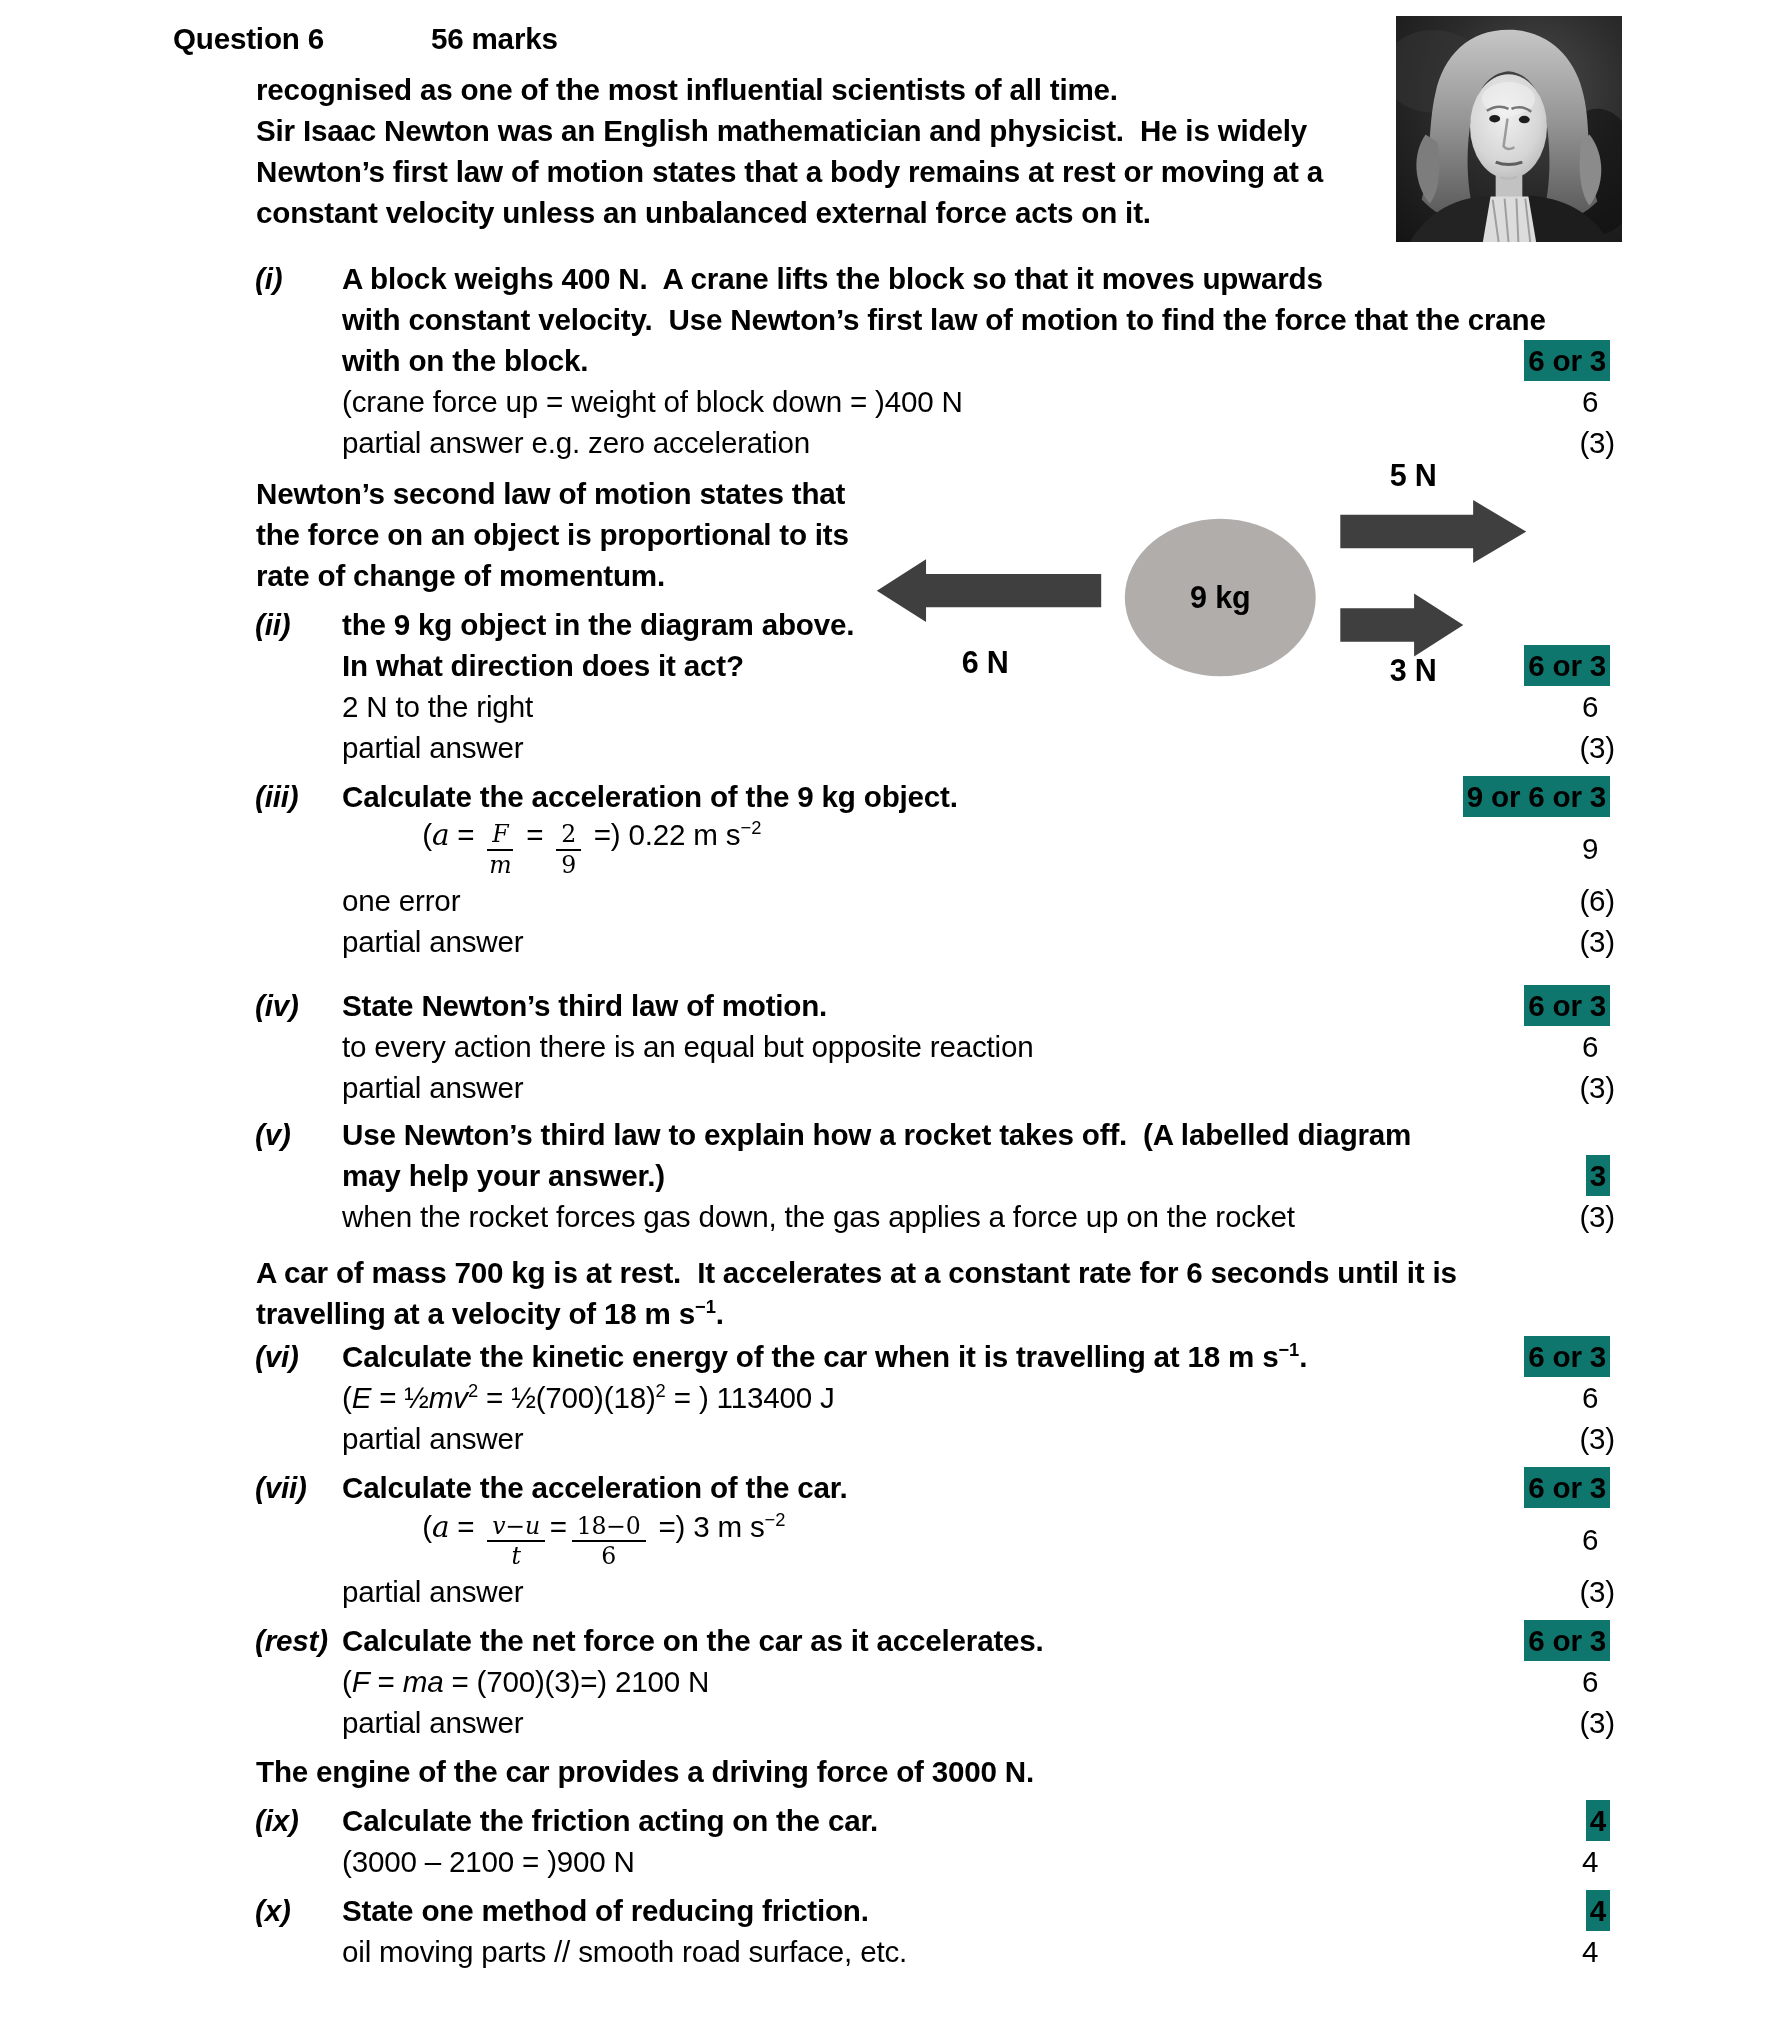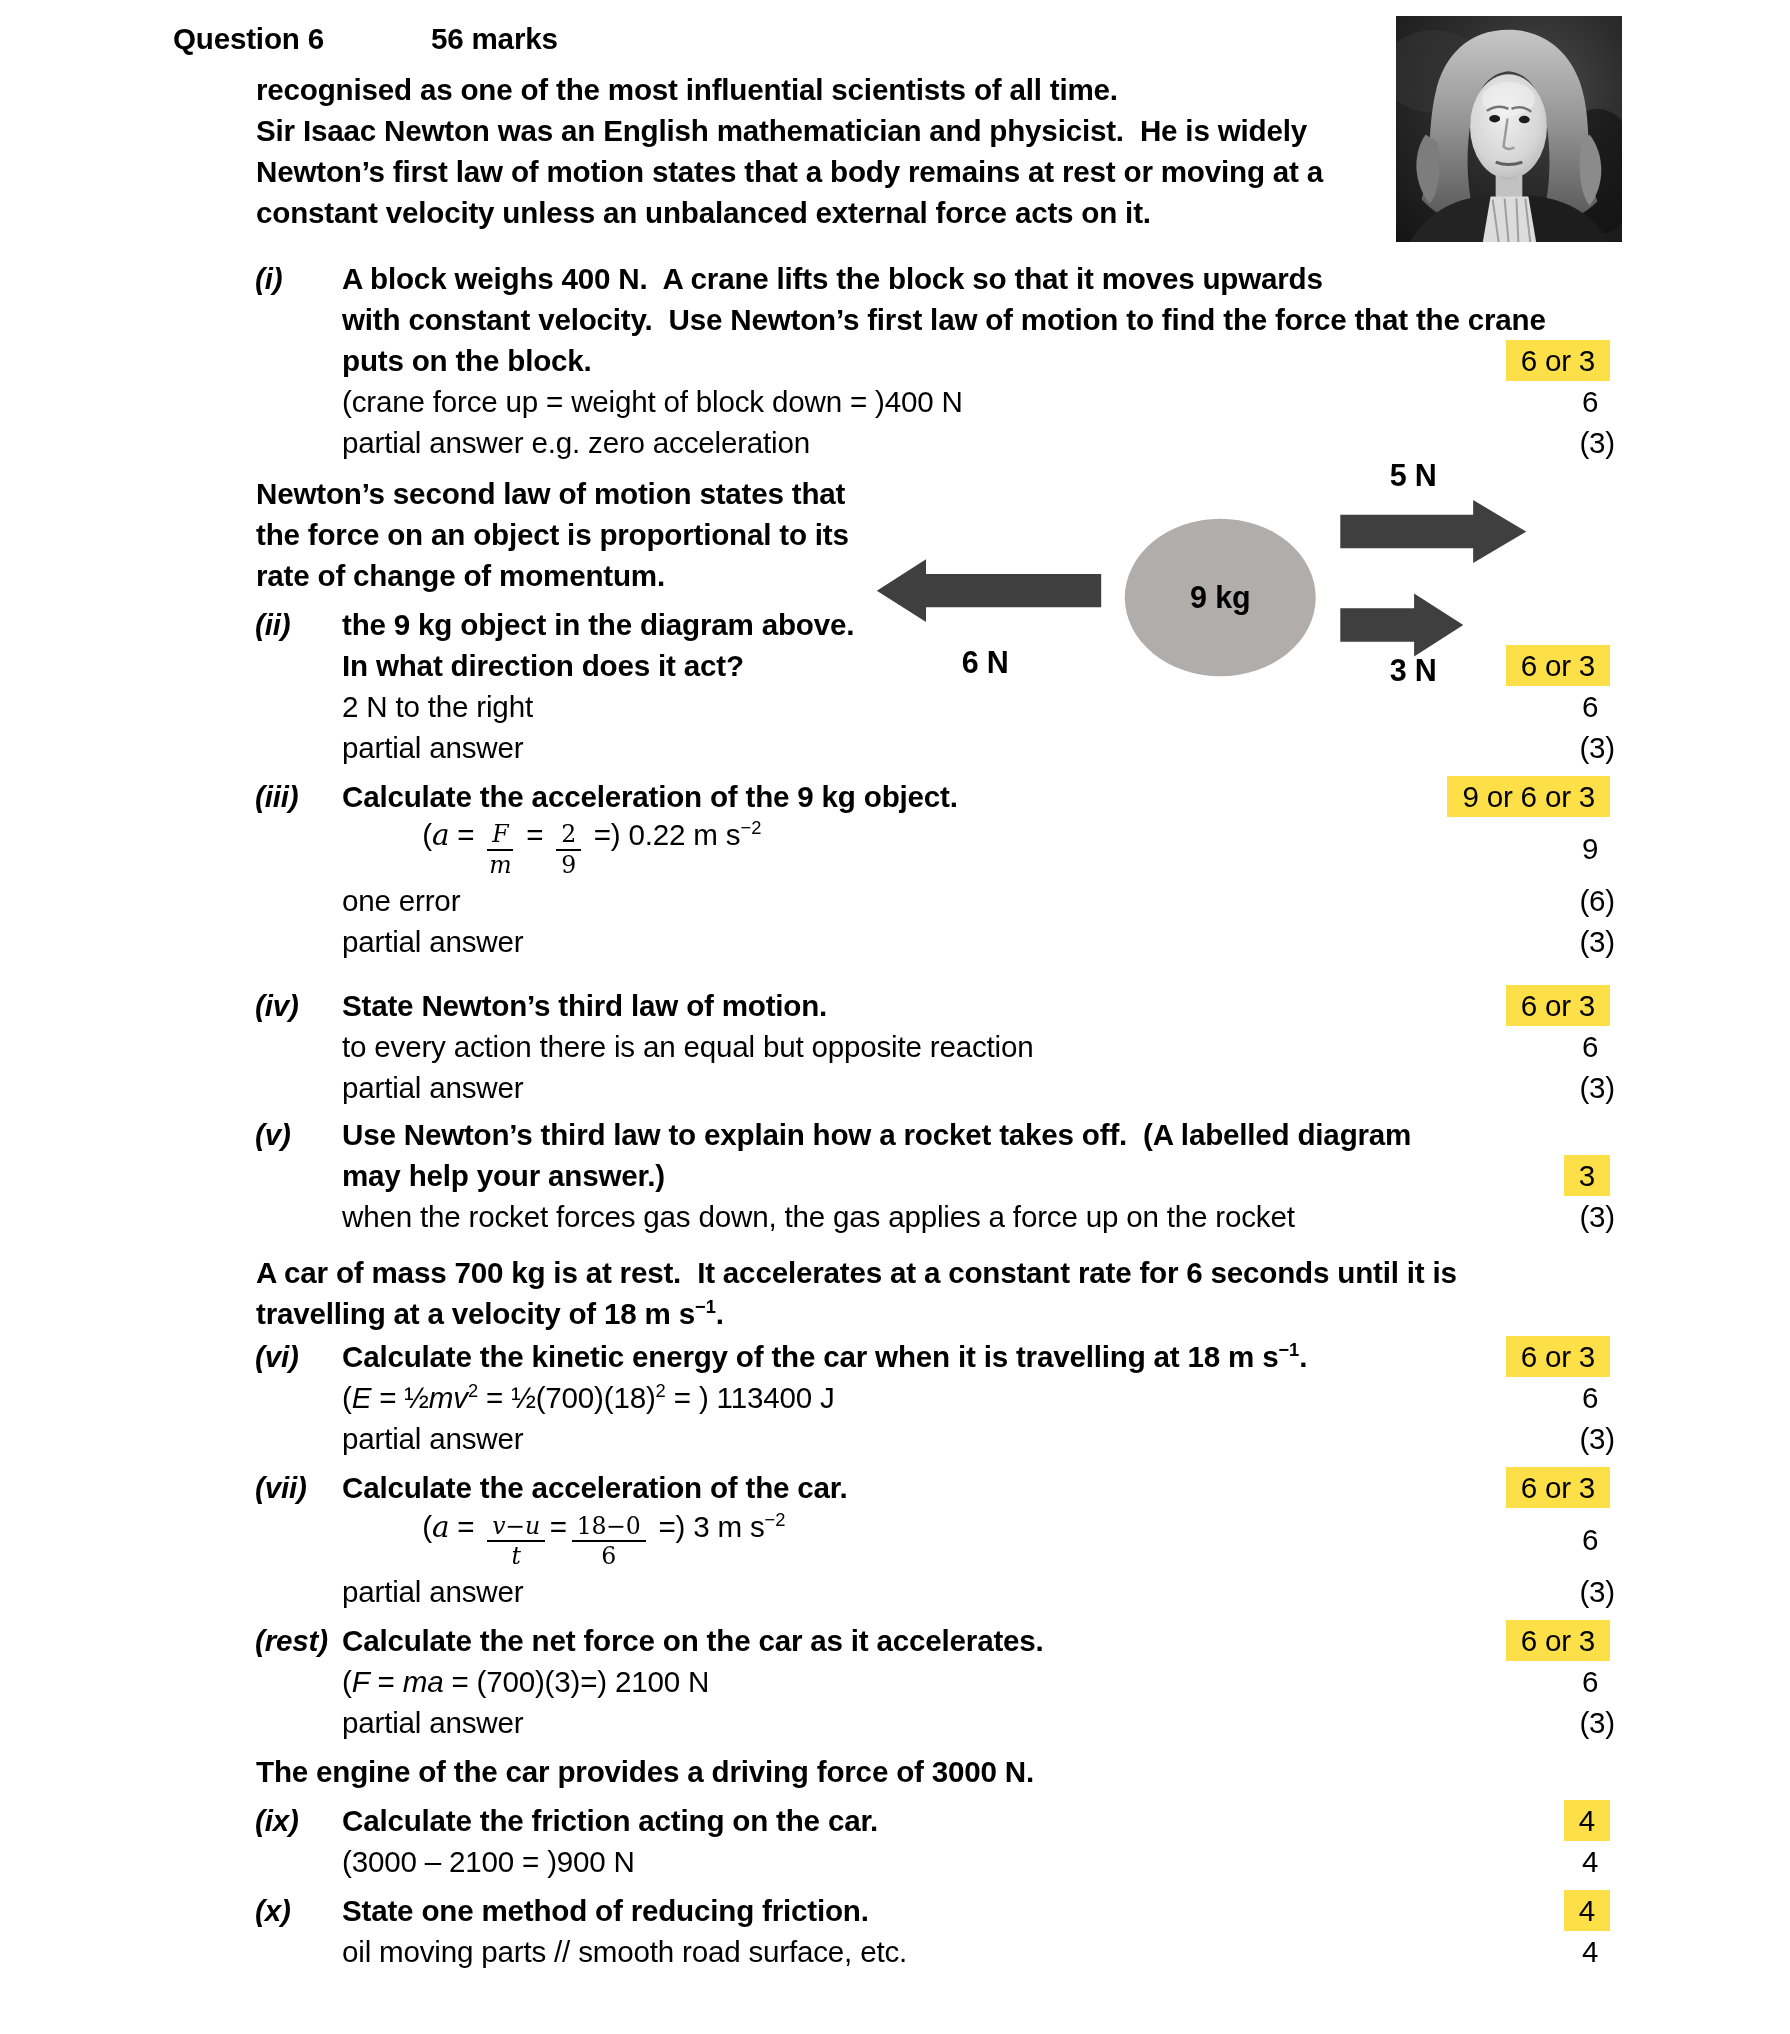--- a/index.html
+++ b/index.html
@@ -105,7 +105,7 @@
           <span class="qt">with constant velocity.  Use Newton’s first law of motion to find the force that the crane</span>
         </div>
       <div class="row">
-        <span class="qt">puts on the block.</span>
+        <span class="qt">with on the block.</span>
         <span class="mk hl">6 or 3</span>
       </div>
       <div class="row">

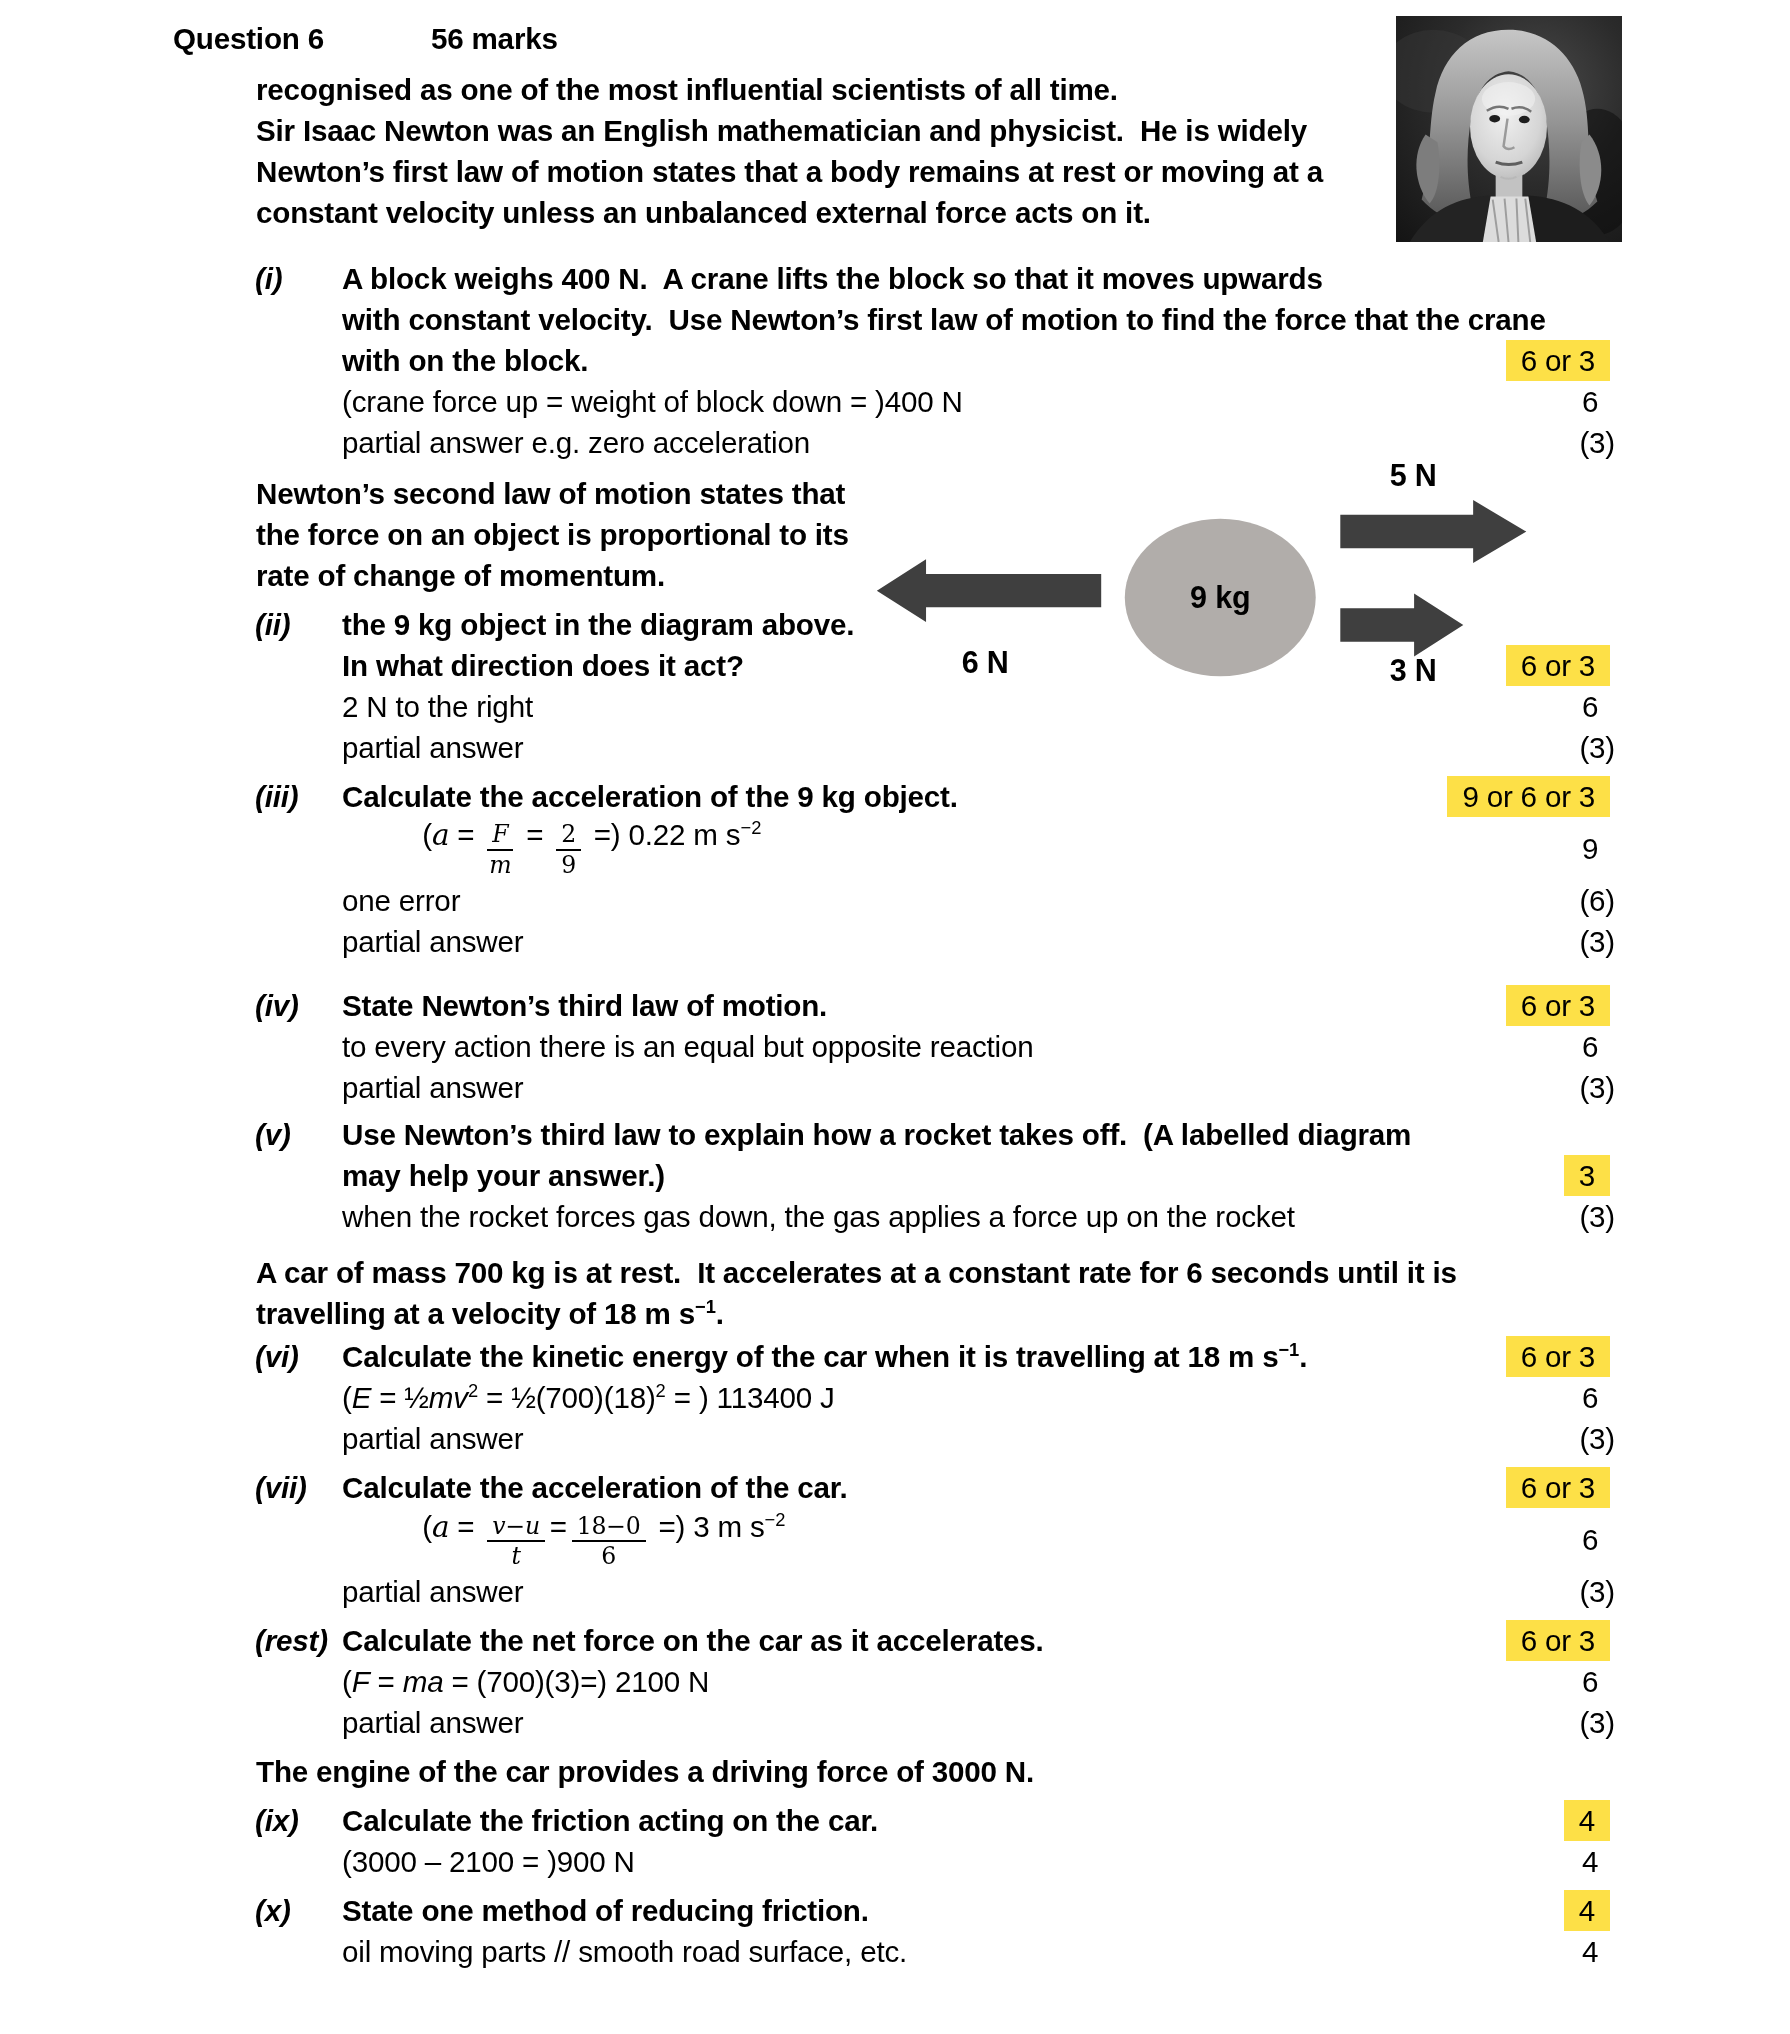--- a/index.html
+++ b/index.html
@@ -22,7 +22,7 @@
   .qt { font-weight:700; white-space:pre; }
   .at { white-space:pre; }
   .mk { flex:0 0 auto; margin-left:15.8px; white-space:pre; }
-  .mk.hl  { font-weight:400; background:#fde047; padding:0 15px; margin-right:4.9px; }
+  .mk.hl  { font-weight:700; background:#0f766e; padding:0 4px; margin-right:4.9px; }
   .mk.num { padding-right:16.7px; }
   sup { font-size:0.62em; line-height:0; vertical-align:super; letter-spacing:0; }
   .iv { font-style:italic; }

